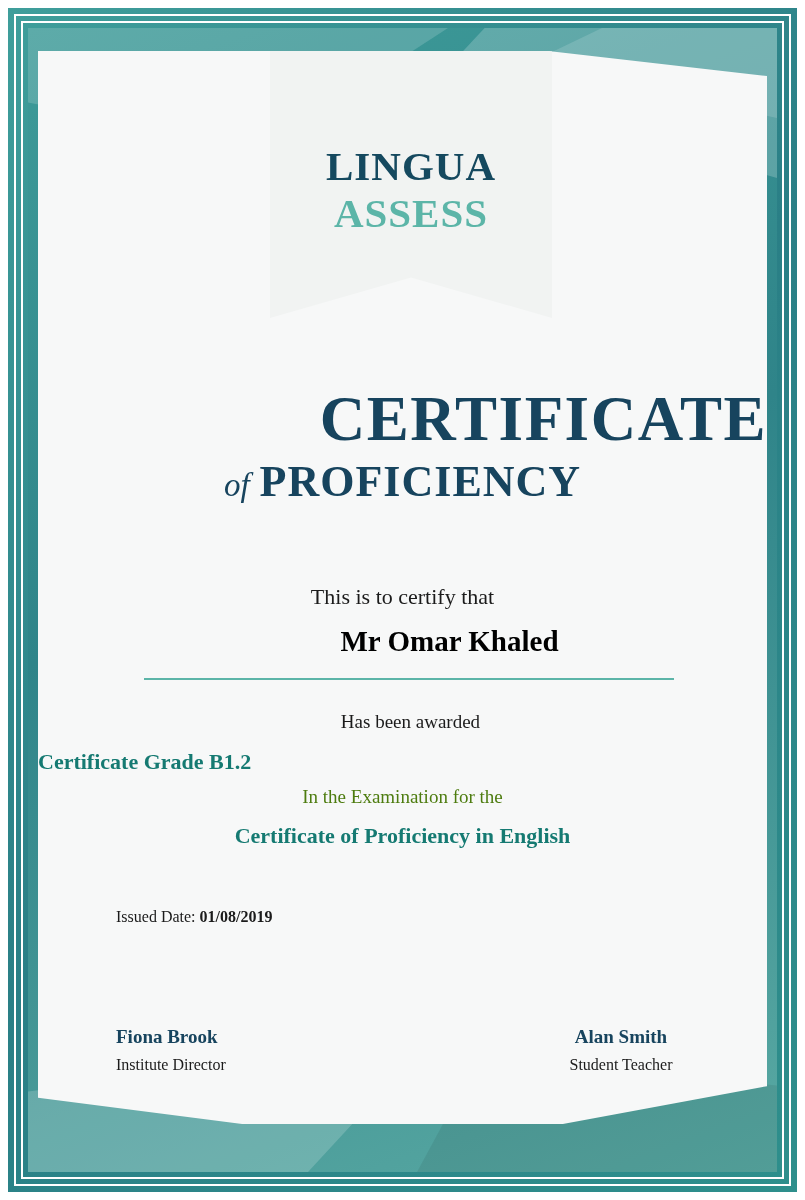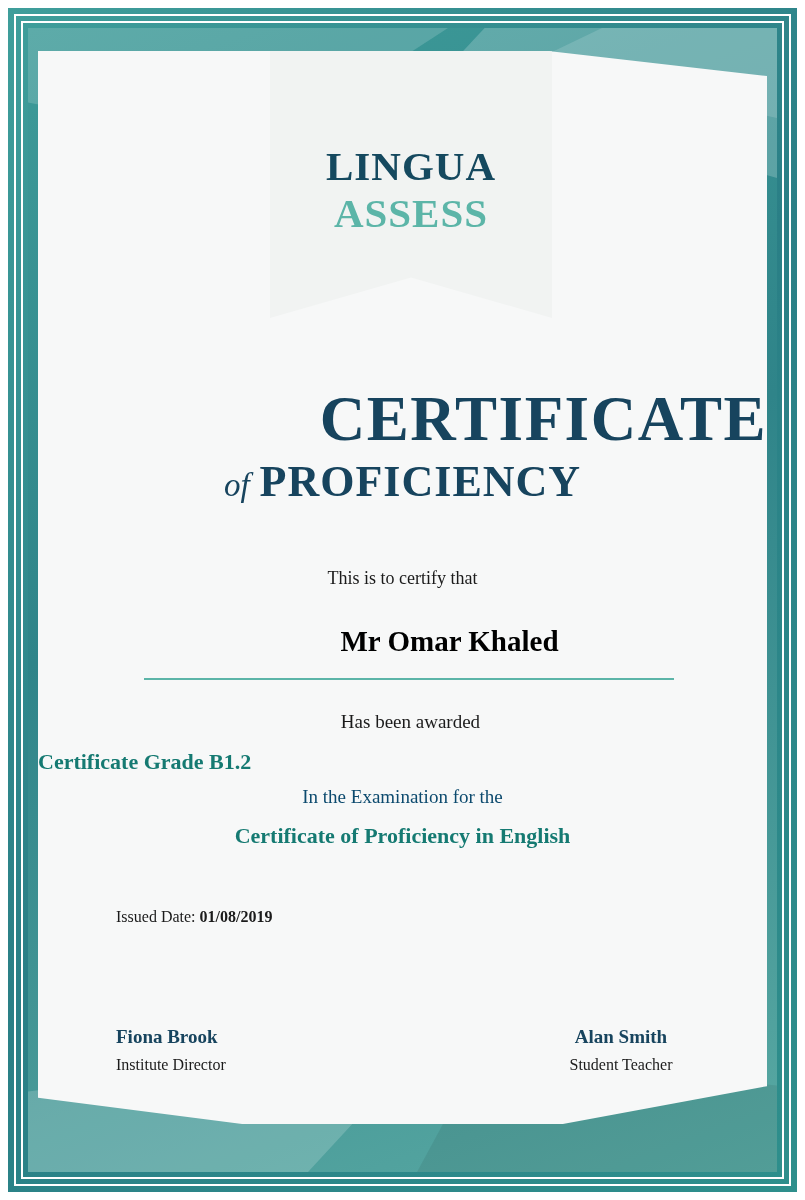--- a/index.html
+++ b/index.html
@@ -166,10 +166,10 @@
   
   .certify-line {
     position: absolute;
-    left: 0; top: 540px;
-    width: 729px;
-    text-align: center;
-    font-size: 18px;
+    left: 0; top: 556px;
+    width: 729px;
+    text-align: center;
+    font-size: 22px;
     color: #1b1b1b;
   }
   .recipient {

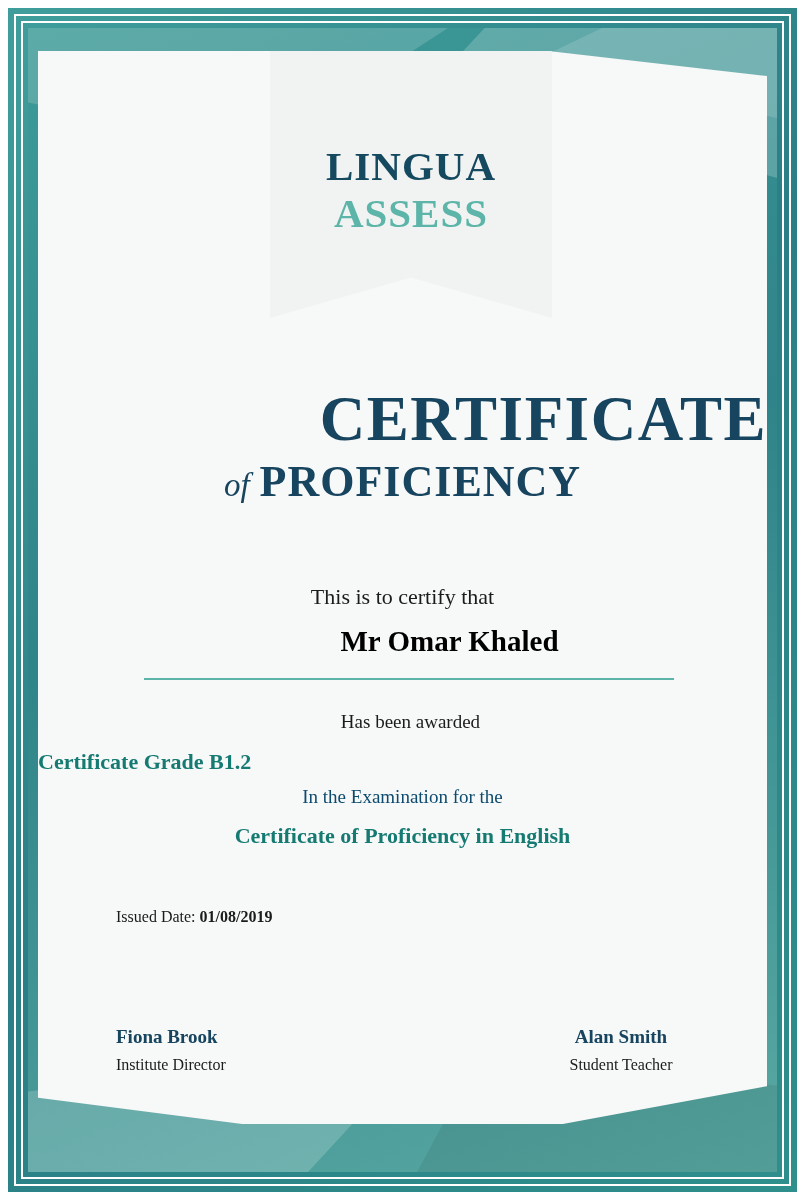--- a/index.html
+++ b/index.html
@@ -212,7 +212,7 @@
     width: 729px;
     text-align: center;
     font-size: 19px;
-    color: #0c4a6e;
+    color: #4d7c0f;
   }
   .exam-name {
     position: absolute;

